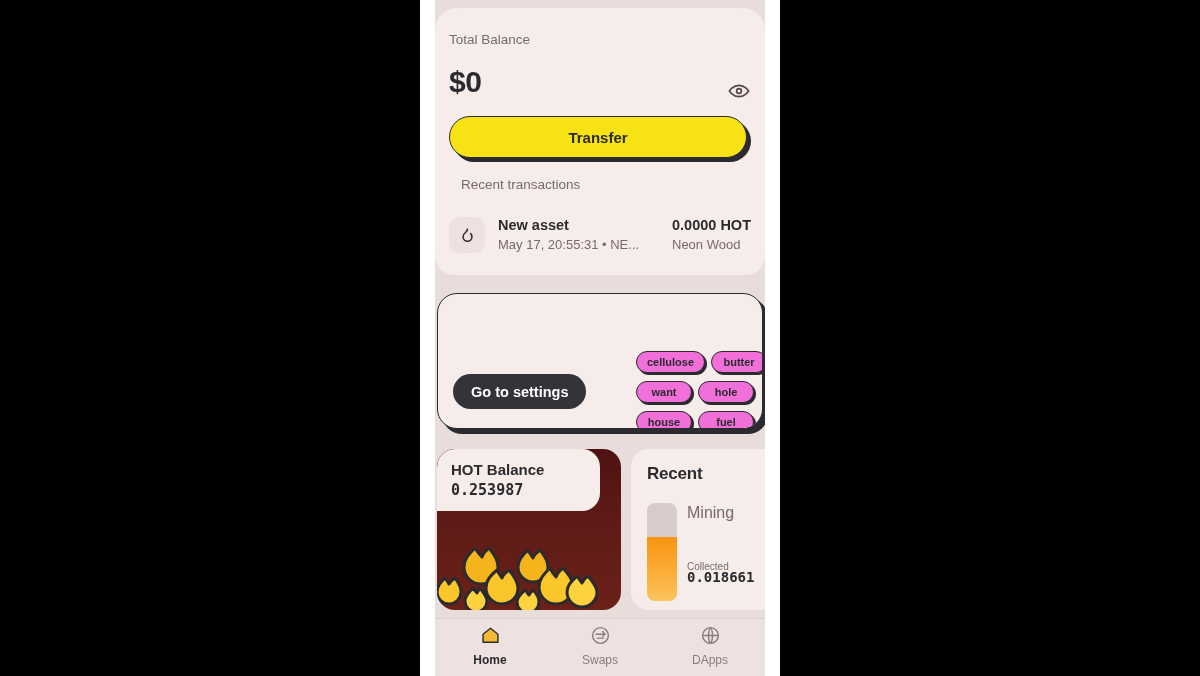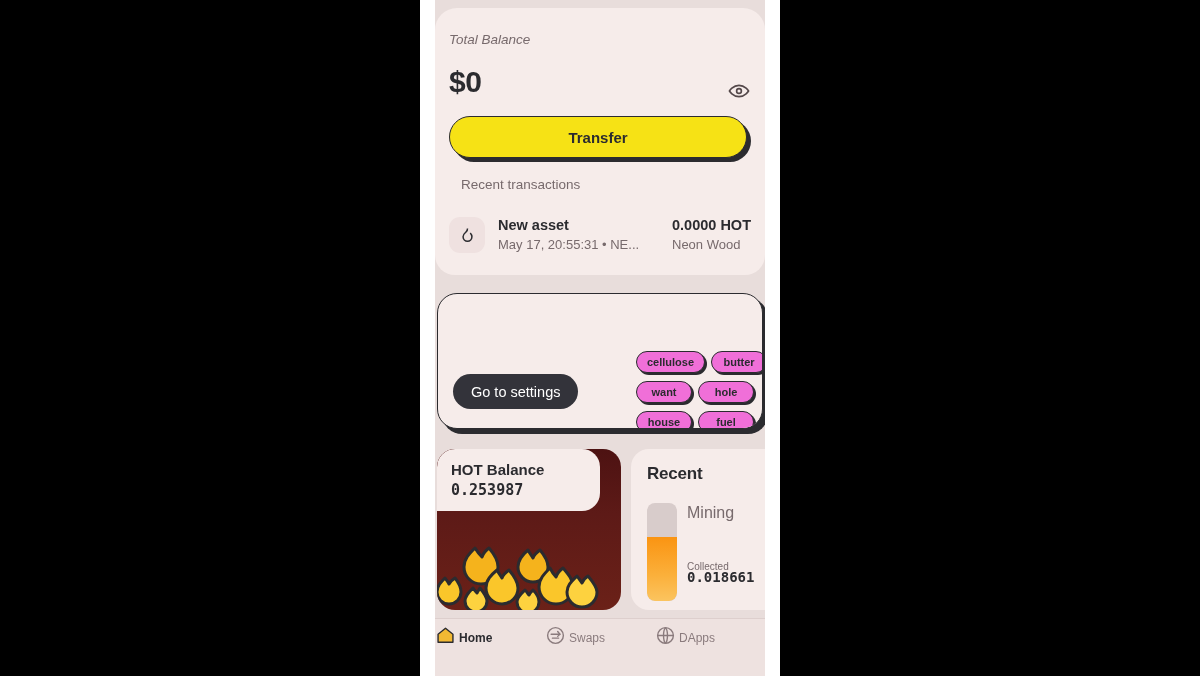--- a/index.html
+++ b/index.html
@@ -69,7 +69,6 @@
     left: 14px;
     font-size: 13.5px;
     color: #776a6c;
-    font-style: italic;
   }
 
   .balance-amount {

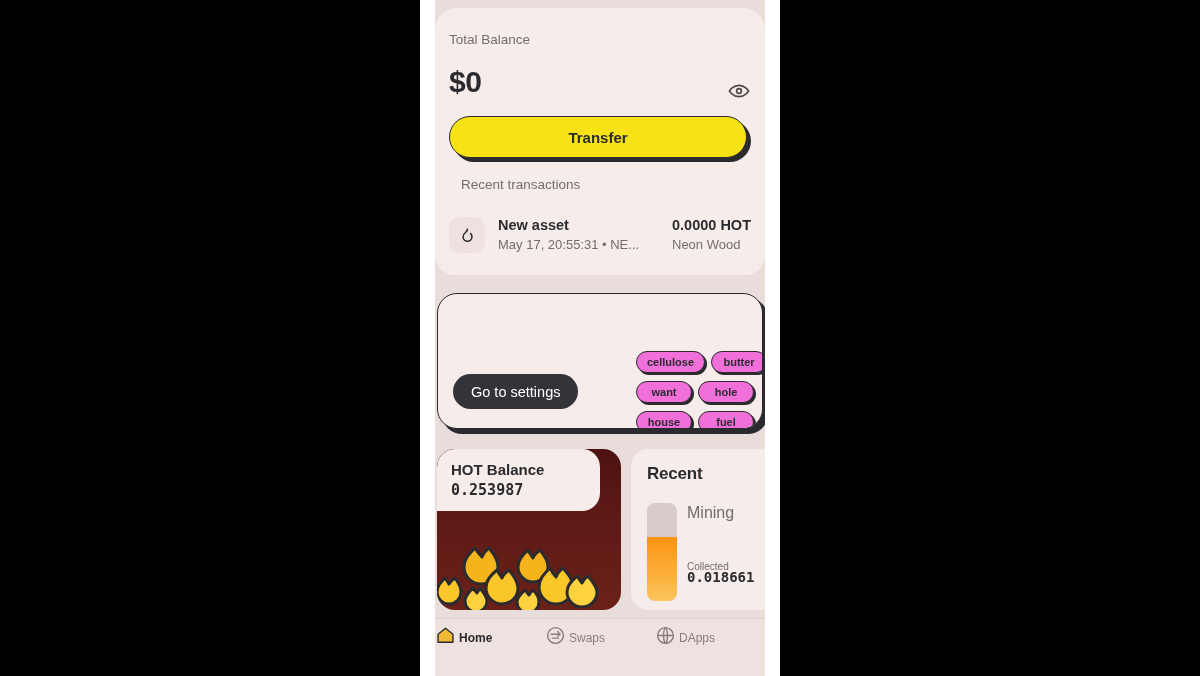--- a/index.html
+++ b/index.html
@@ -222,7 +222,7 @@
     align-items: center;
     justify-content: center;
     font-size: 14.5px;
-    font-weight: normal;
+    font-weight: bold;
     color: #ffffff;
   }
   .seed-pills {

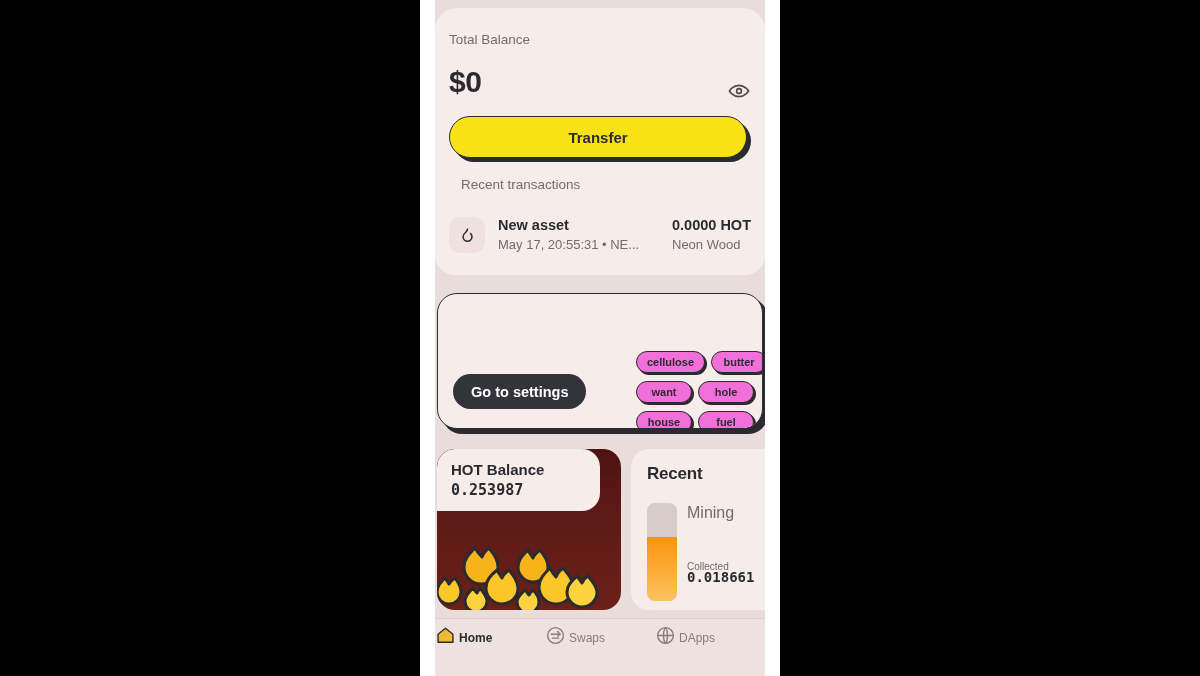--- a/index.html
+++ b/index.html
@@ -381,7 +381,7 @@
   .nav-item {
     flex: 1 1 0;
     display: flex;
-    flex-direction: row;
+    flex-direction: column;
     align-items: center;
     gap: 3px;
   }

